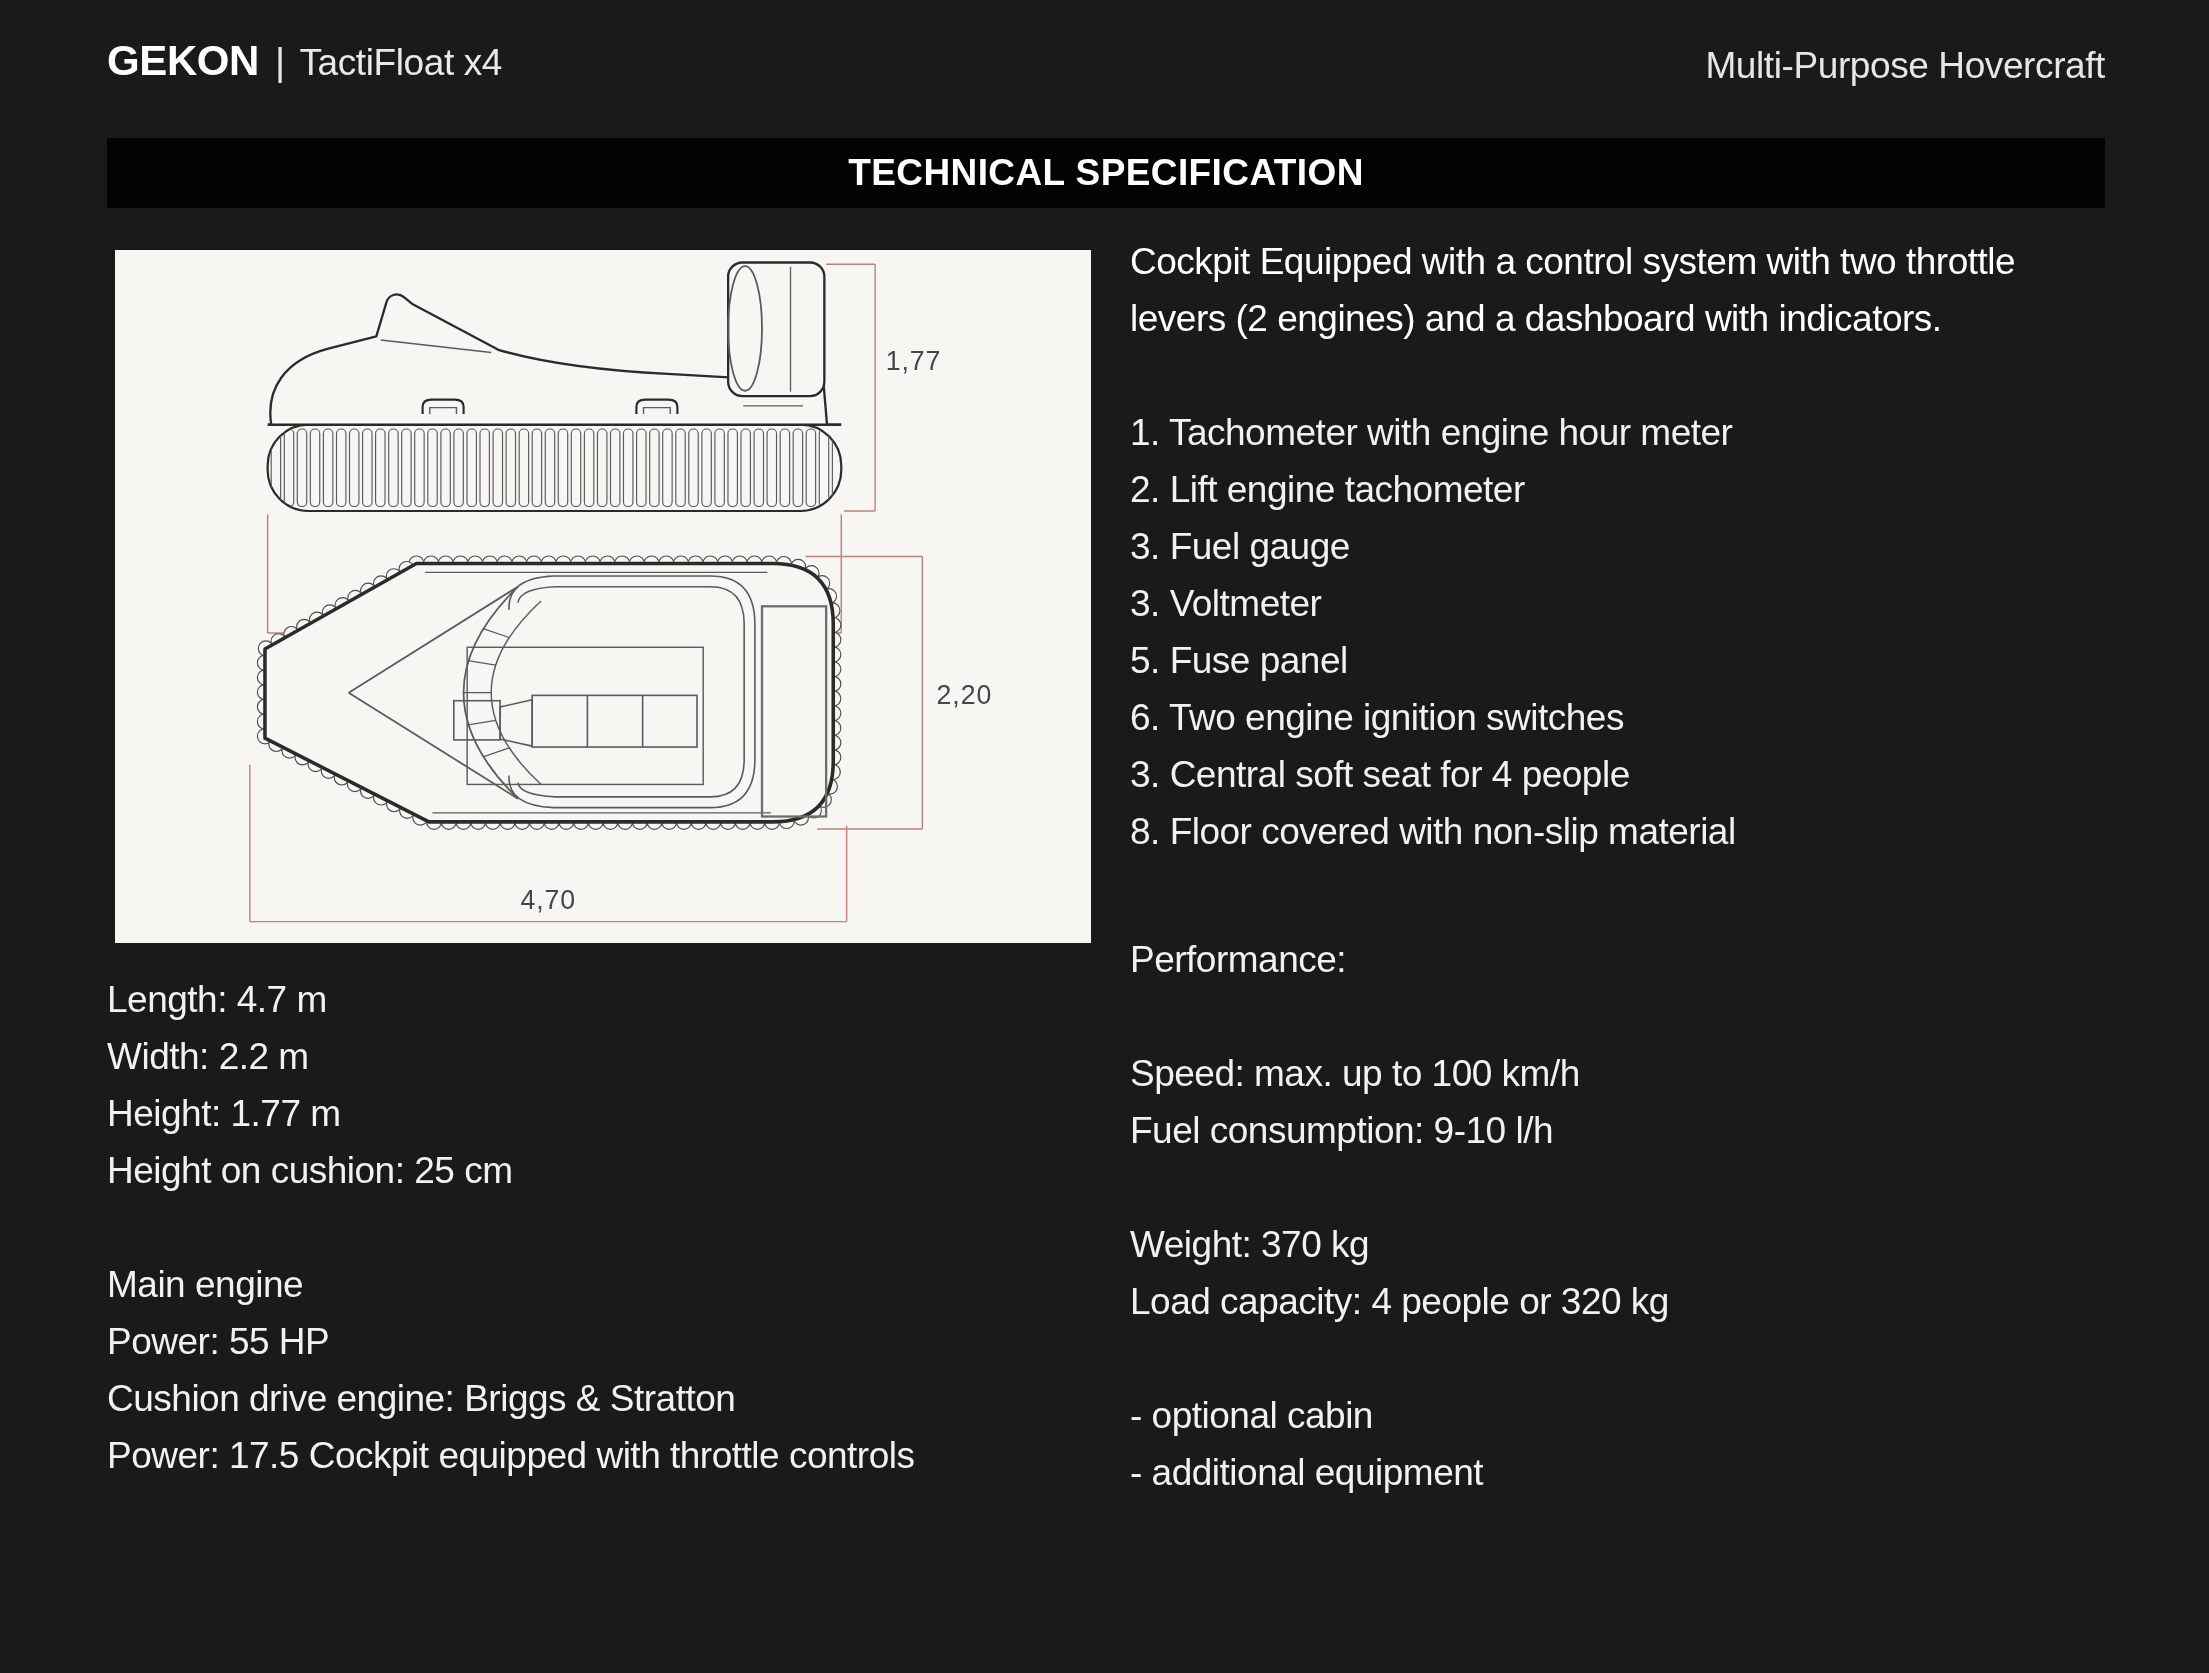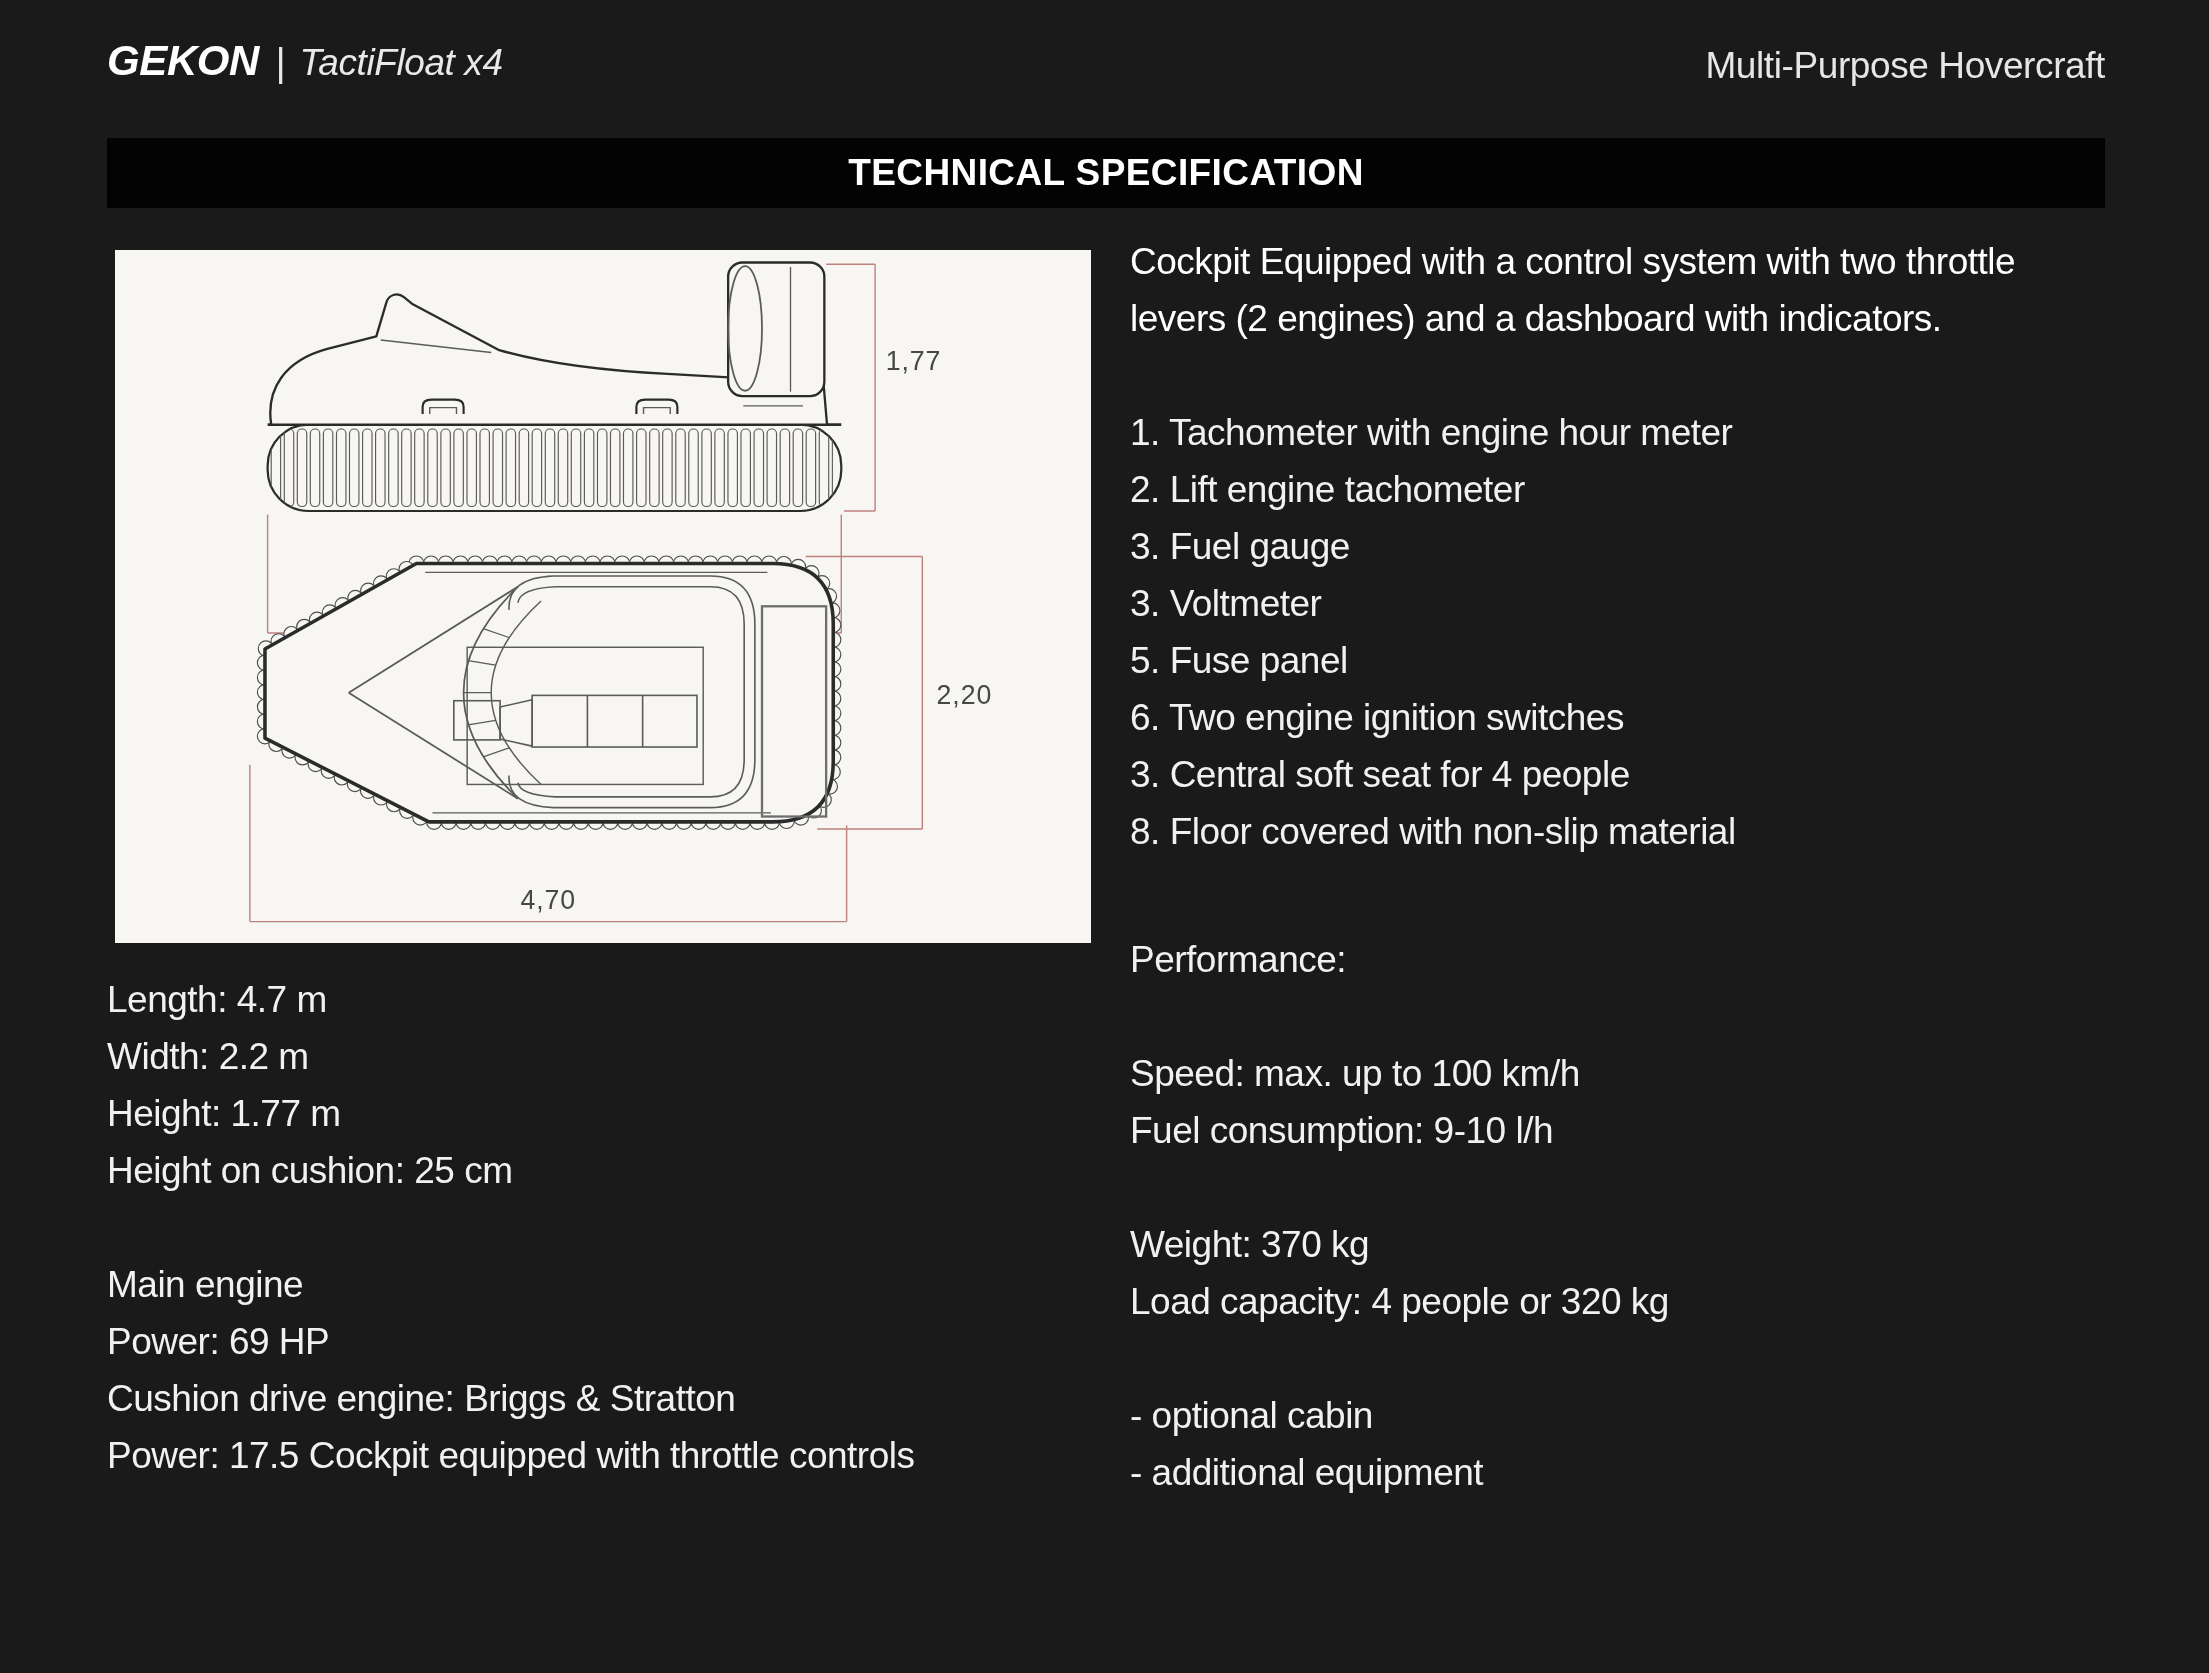--- a/index.html
+++ b/index.html
@@ -6,7 +6,7 @@
   #page{position:relative;width:2210px;height:1674px;background:#1a1a1b;overflow:hidden;
         font-family:"Liberation Sans",sans-serif;color:#efefef;}
   
-  .header-row{position:absolute;left:107px;top:37px;display:flex;align-items:baseline;font-style:italic;}
+  .header-row{position:absolute;left:107px;top:37px;display:flex;align-items:baseline;}
   .brand{font-size:42px;font-weight:bold;letter-spacing:-0.4px;color:#ffffff;}
   .brand-divider{font-size:39px;font-weight:normal;color:#e8e8e8;margin:0 14.3px 0 16px;}
   .model{font-size:37px;font-weight:normal;color:#e9e9e9;letter-spacing:-0.4px;}

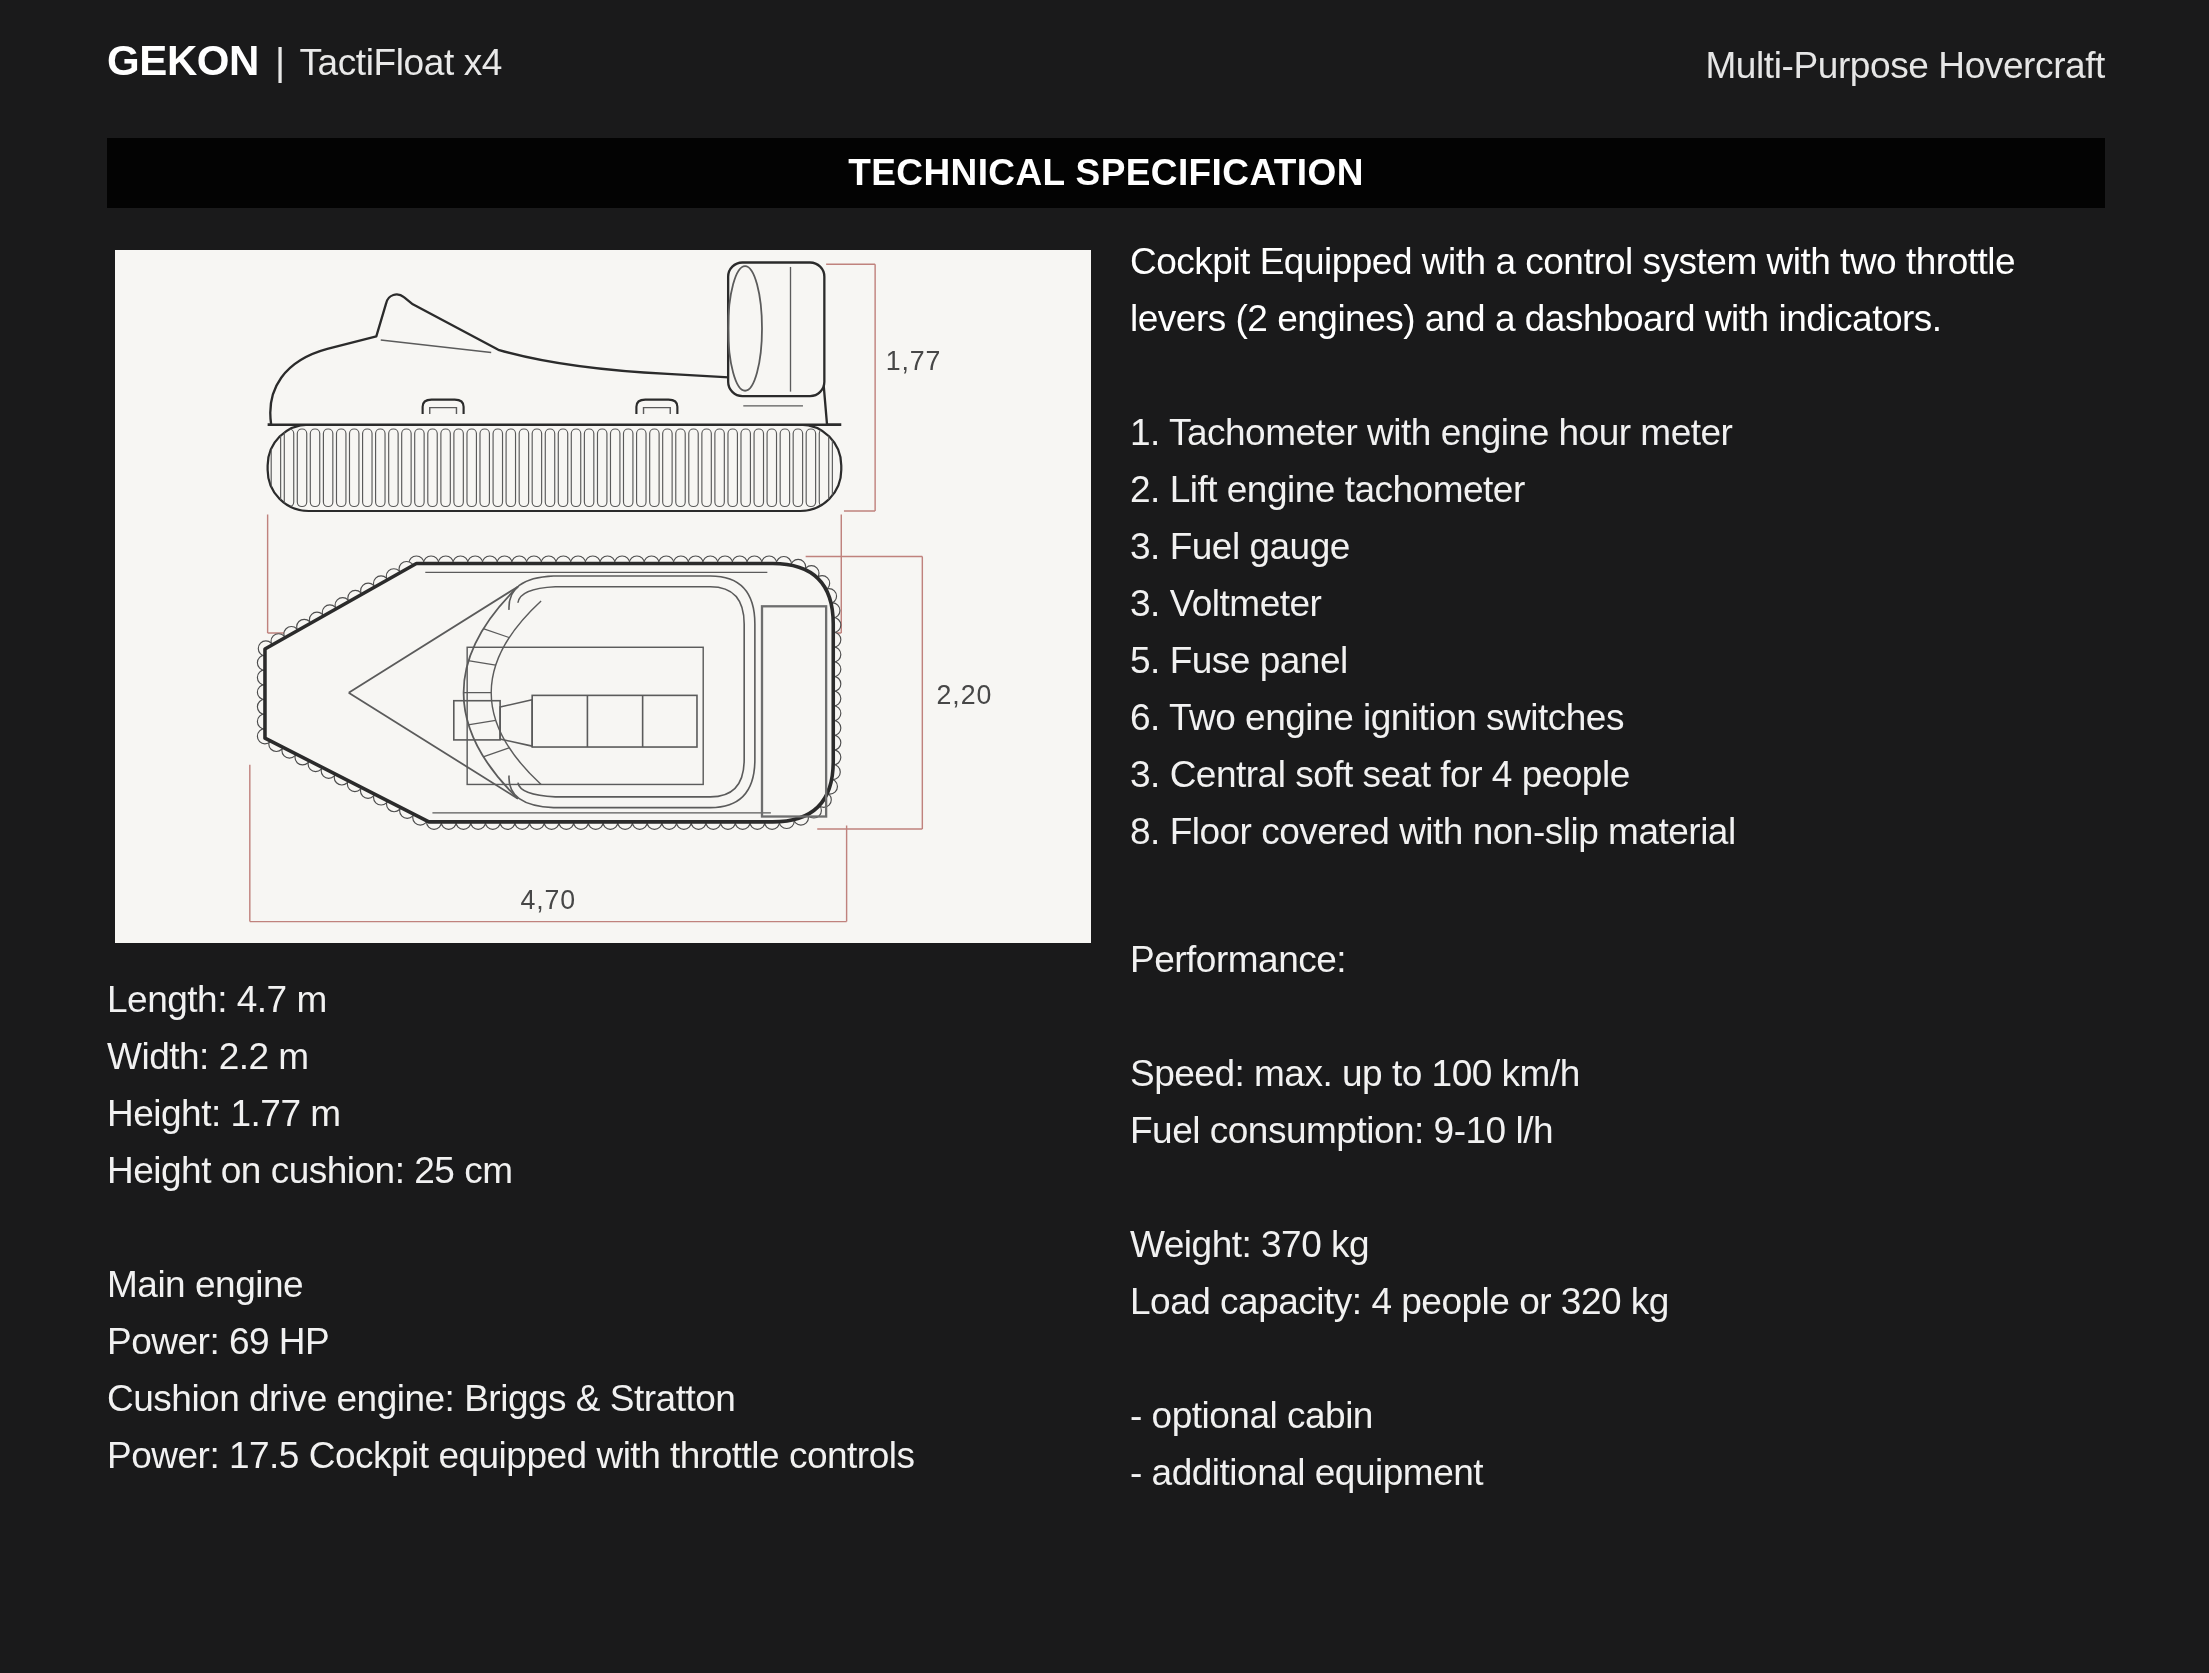--- a/index.html
+++ b/index.html
@@ -280,7 +280,7 @@
     <div class="line">Height on cushion: 25 cm</div>
     <div class="gap"></div>
     <div class="line">Main engine</div>
-    <div class="line">Power: 69 HP</div>
+    <div class="line">Power: 55 HP</div>
     <div class="line">Cushion drive engine: Briggs &amp; Stratton</div>
     <div class="line">Power: 17.5 Cockpit equipped with throttle controls</div>
   </div>

